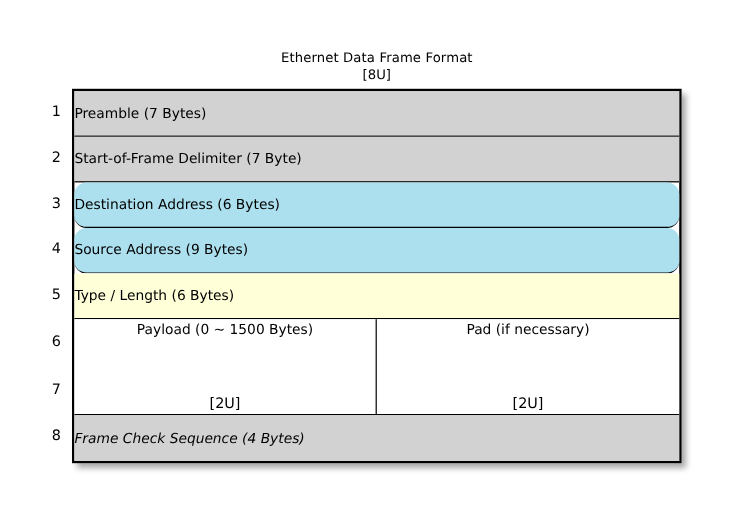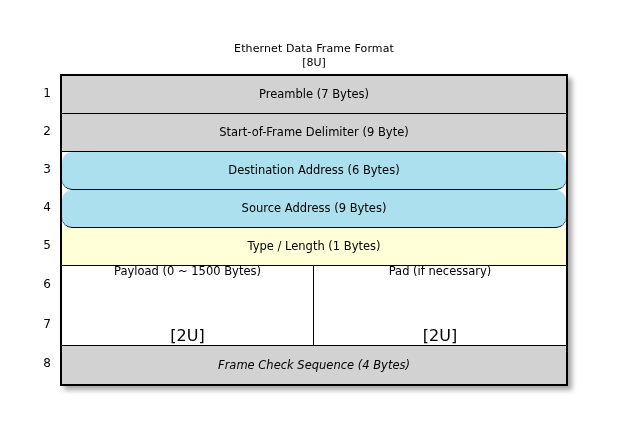--- a/index.html
+++ b/index.html
@@ -64,7 +64,7 @@
     border-bottom: 1px solid #000000;
     display: flex;
     align-items: center;
-    justify-content: center;
+    justify-content: flex-start;
   }
   .frame-row.last {
     border-bottom: none;

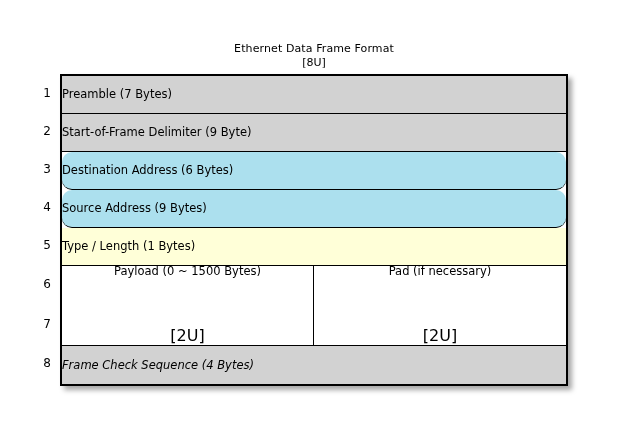--- a/index.html
+++ b/index.html
@@ -153,7 +153,7 @@
     </div>
 
     <div class="frame-row row-gray h-single">
-      <span class="cell-label">Start-of-Frame Delimiter (9 Byte)</span>
+      <span class="cell-label">Start-of-Frame Delimiter (7 Byte)</span>
     </div>
 
     <div class="frame-row row-blue h-single">

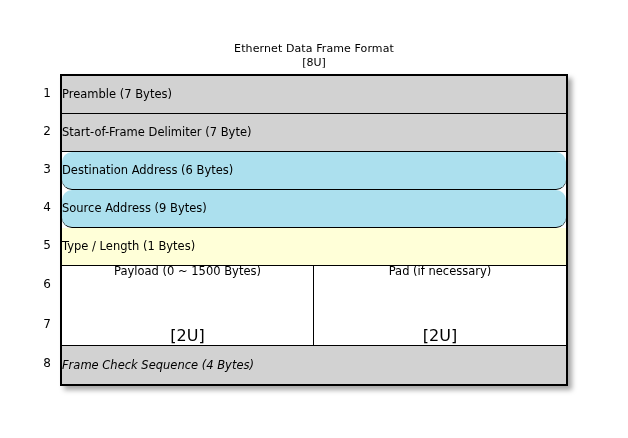--- a/index.html
+++ b/index.html
@@ -165,7 +165,7 @@
     </div>
 
     <div class="frame-row row-yellow h-single">
-      <span class="cell-label">Type / Length (1 Bytes)</span>
+      <span class="cell-label">Type / Length (6 Bytes)</span>
     </div>
 
     <div class="frame-row row-white h-payload split-row">

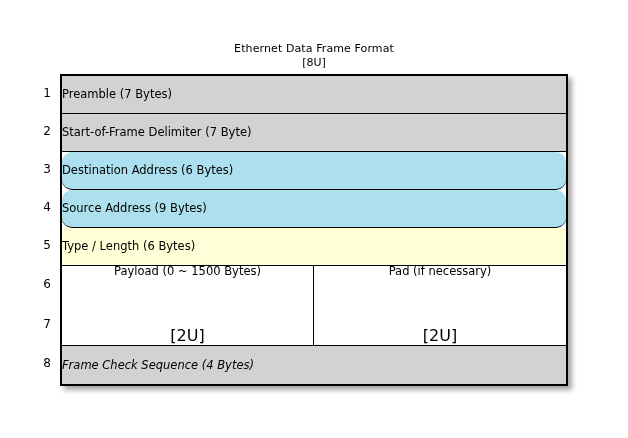--- a/index.html
+++ b/index.html
@@ -107,7 +107,7 @@
     line-height: 1.5;
   }
   .split-inner .line1 { display: block; font-size: 11.5px; }
-  .split-inner .line2 { display: block; font-size: 16px; margin-top: 44px; }
+  .split-inner .line2 { display: block; font-size: 12px; margin-top: 44px; }
 
   
   .row-numbers {

